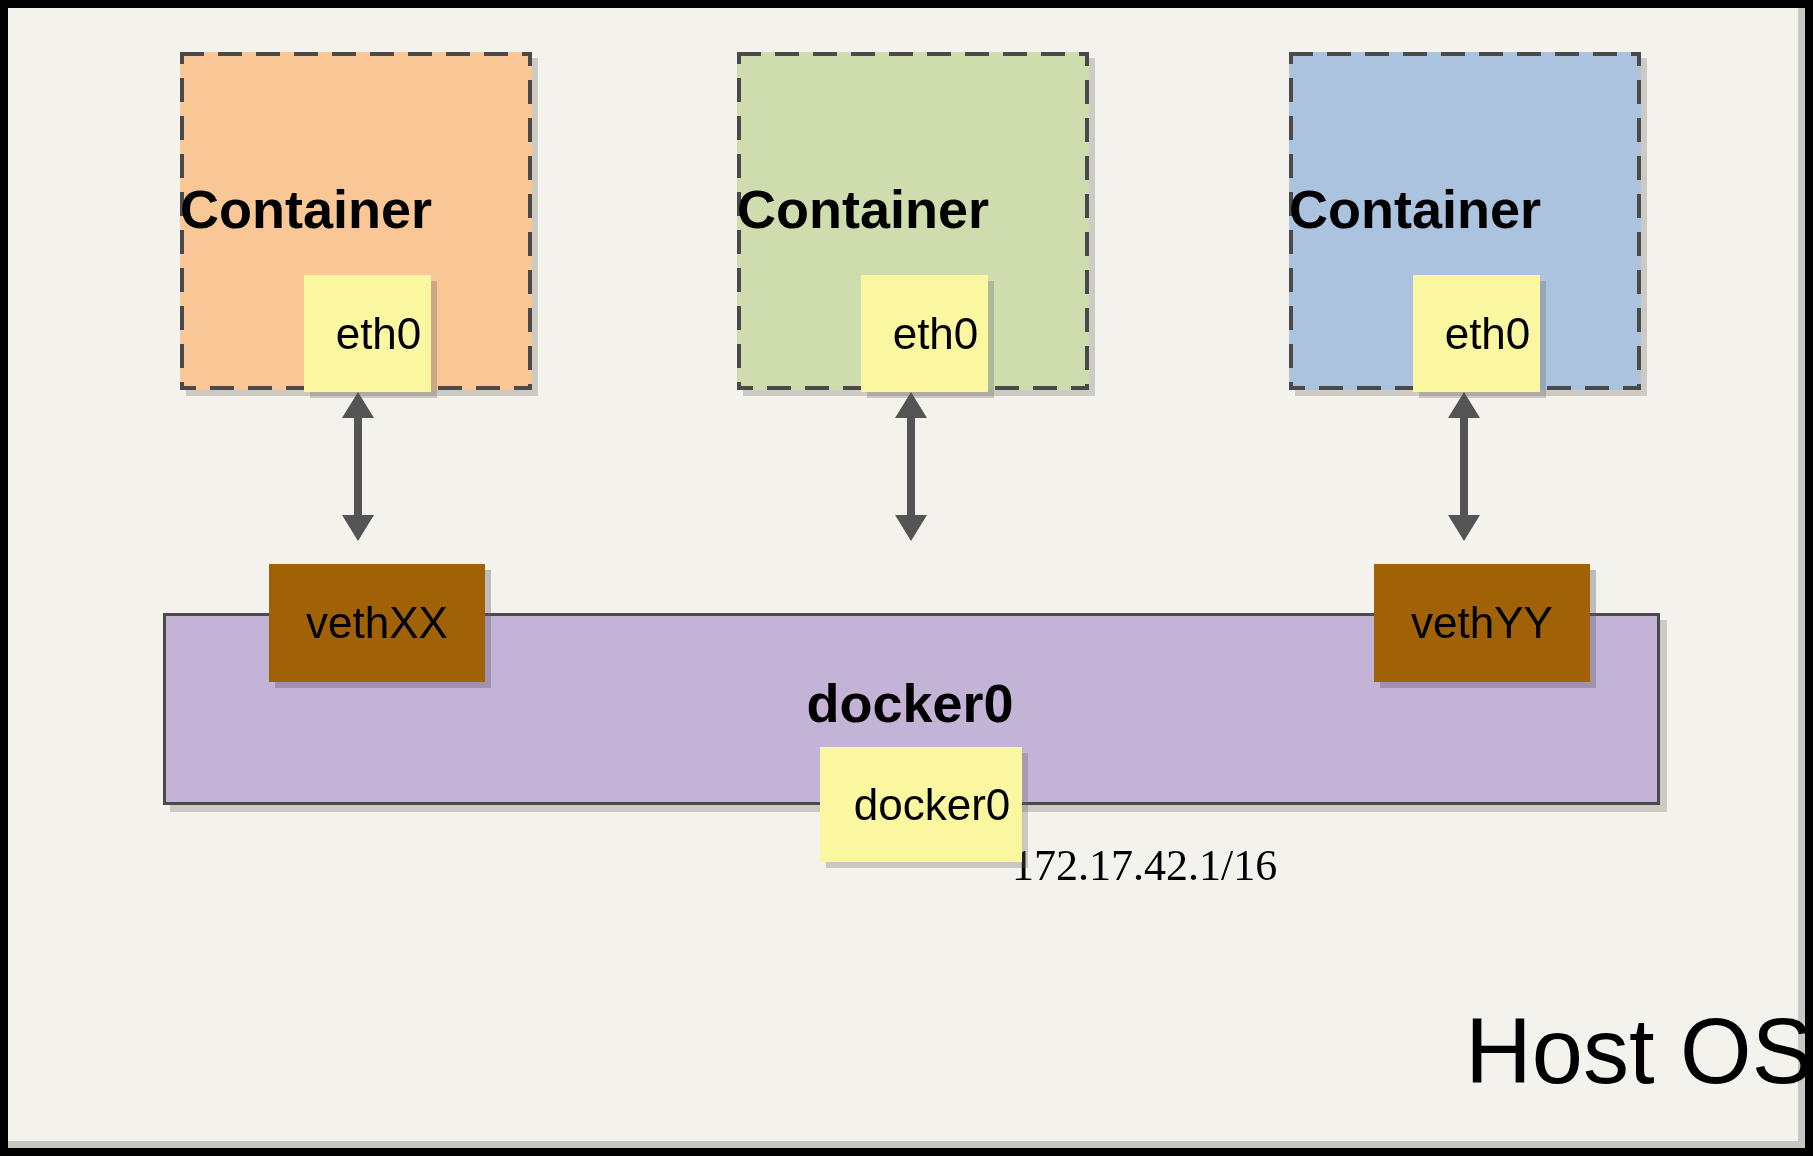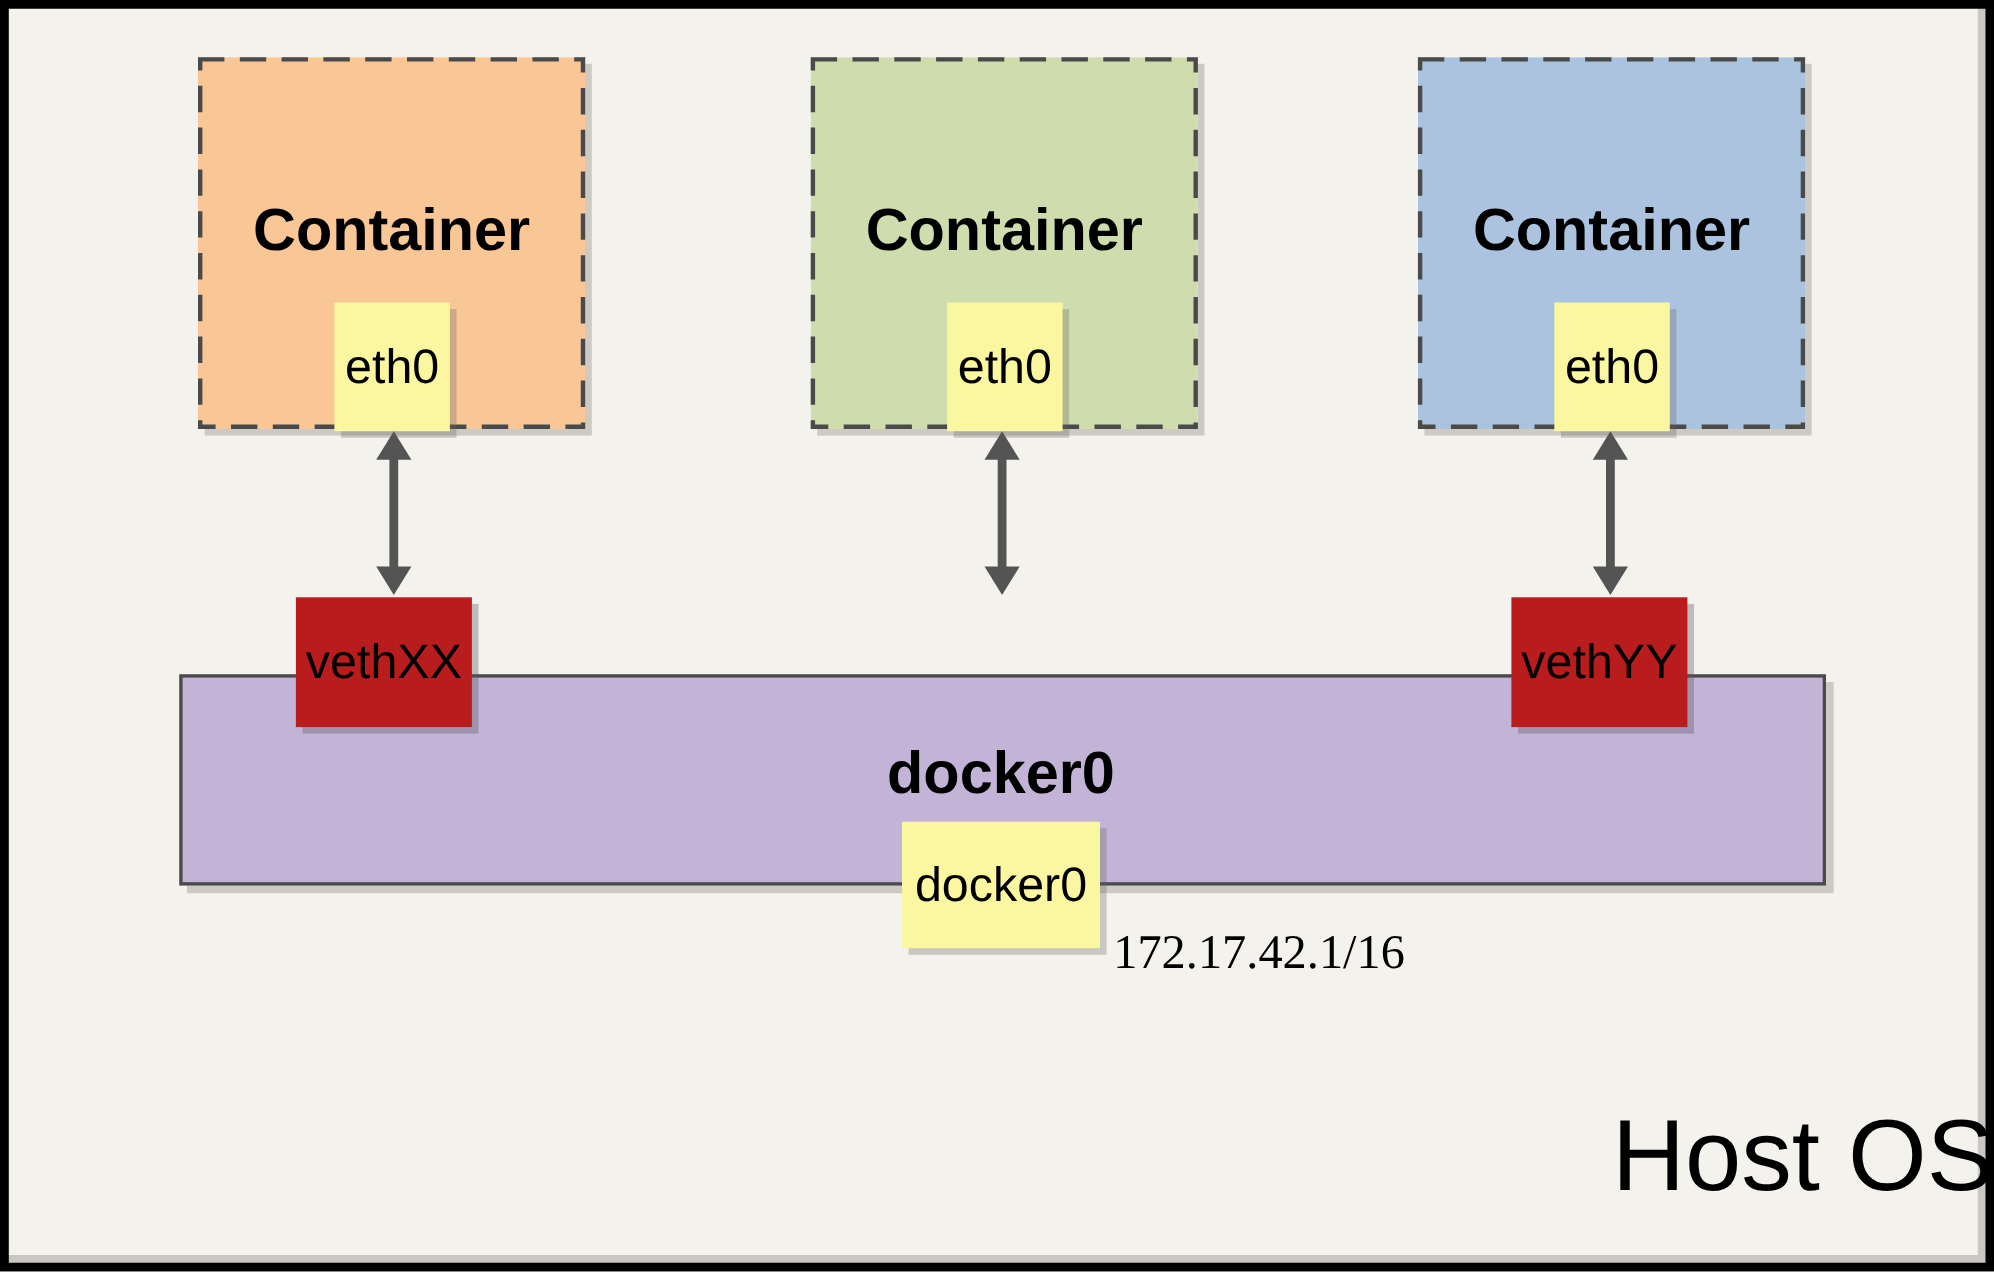--- a/index.html
+++ b/index.html
@@ -19,7 +19,7 @@
   .cbox svg{position:absolute;left:0;top:0;width:100%;height:100%;display:block;}
   .cbox-label{
     position:absolute; left:0; top:130px; width:100%;
-    text-align:center; font-size:54px; font-weight:bold; color:#000;
+    font-size:54px; font-weight:bold; color:#000;
     line-height:1;
   }
   

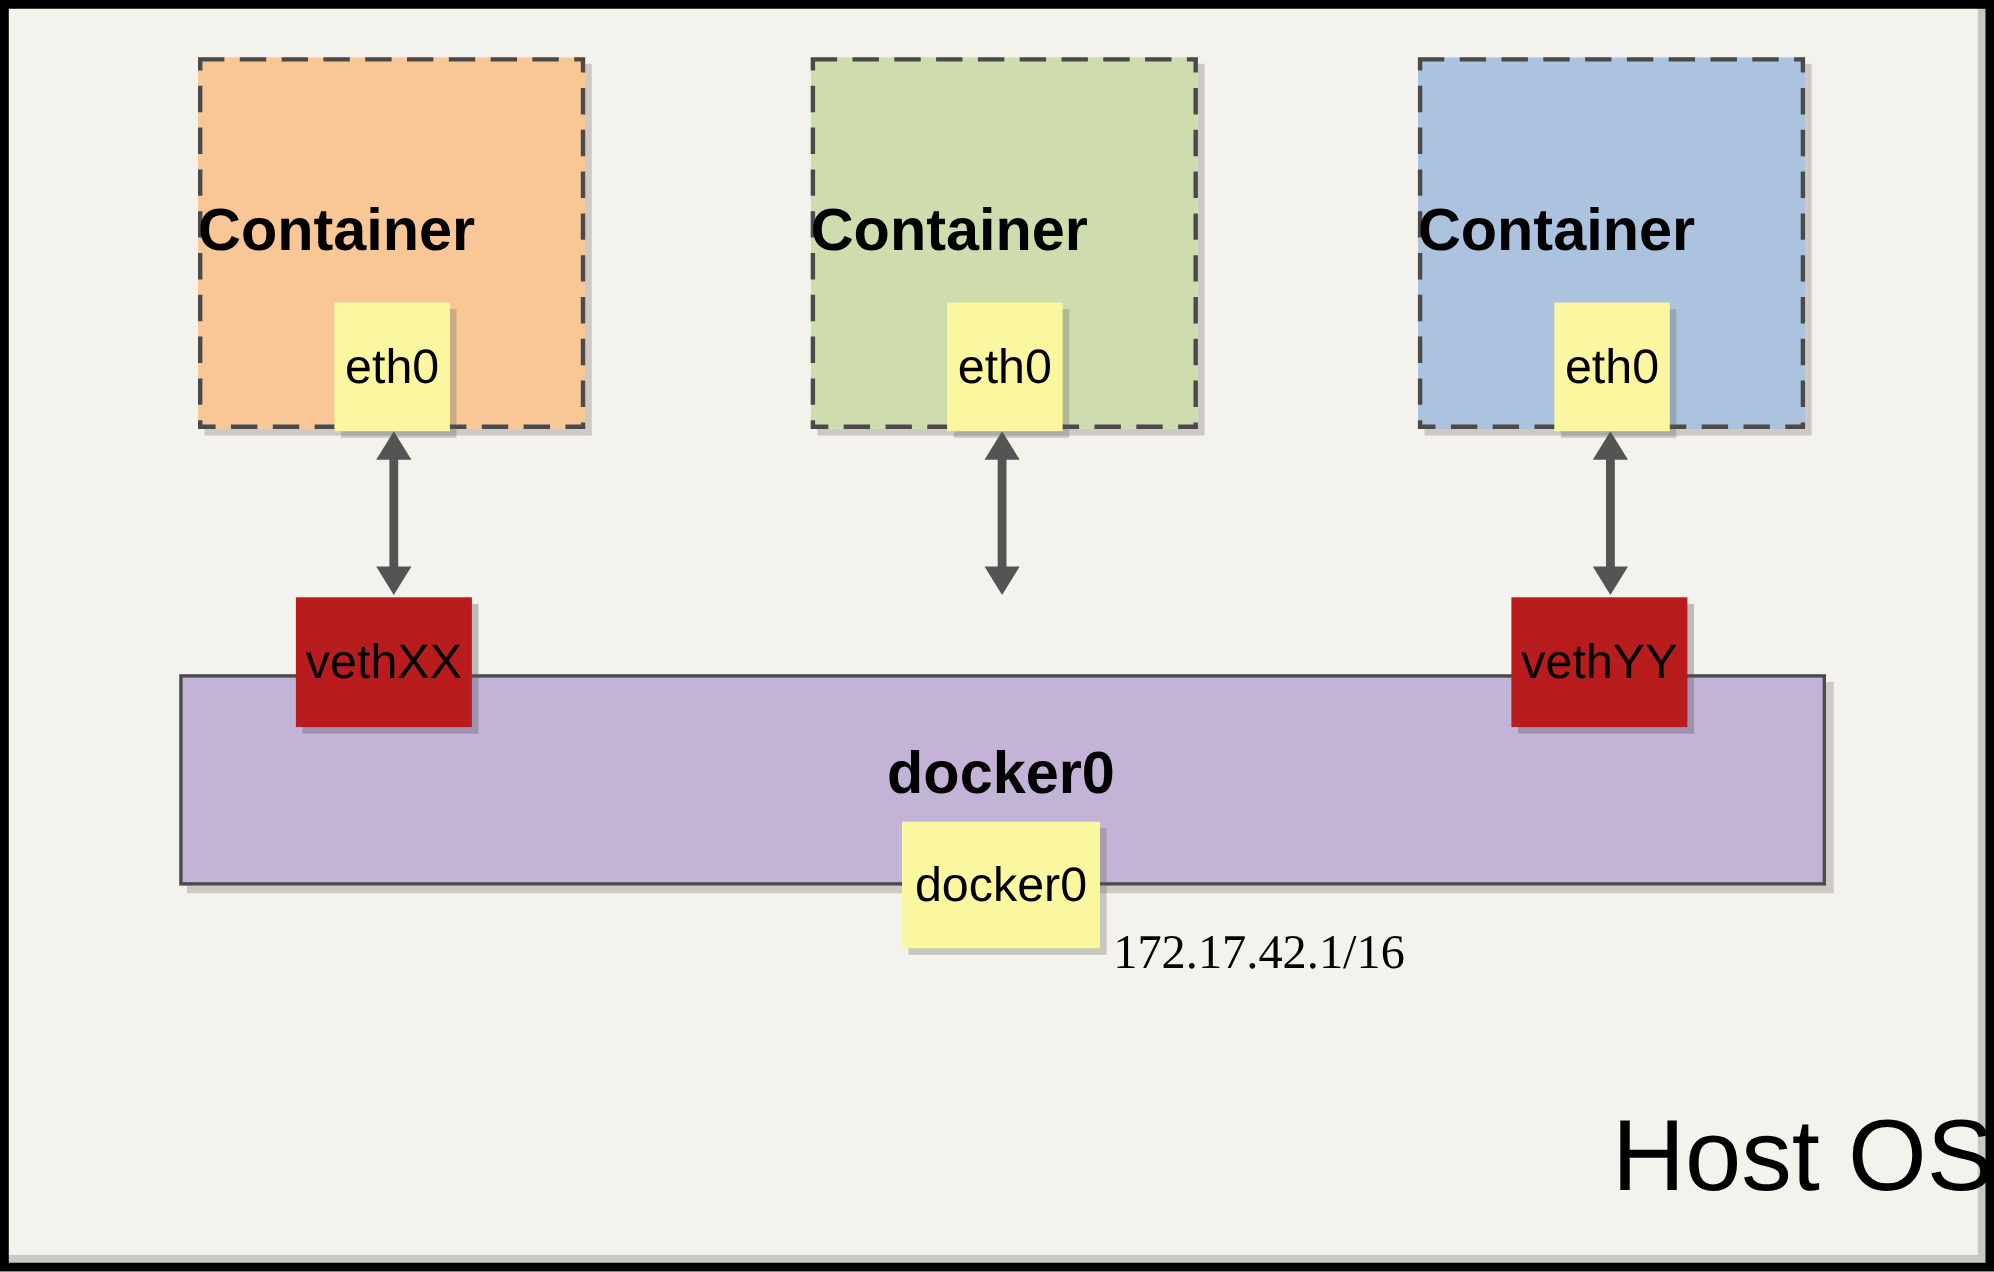--- a/index.html
+++ b/index.html
@@ -28,7 +28,7 @@
     background:#FAF7A0;
     box-shadow:6px 6px 0 rgba(104,100,92,0.30);
     display:flex; align-items:center; justify-content:center;
-    font-size:44px; color:#000; line-height:1;
+    font-size:44px; color:#000; line-height:1;padding-left:22px;
   }
   .ifbox.eth{ width:105px; height:117px; left:50%; margin-left:-52px; bottom:-2px; }
   

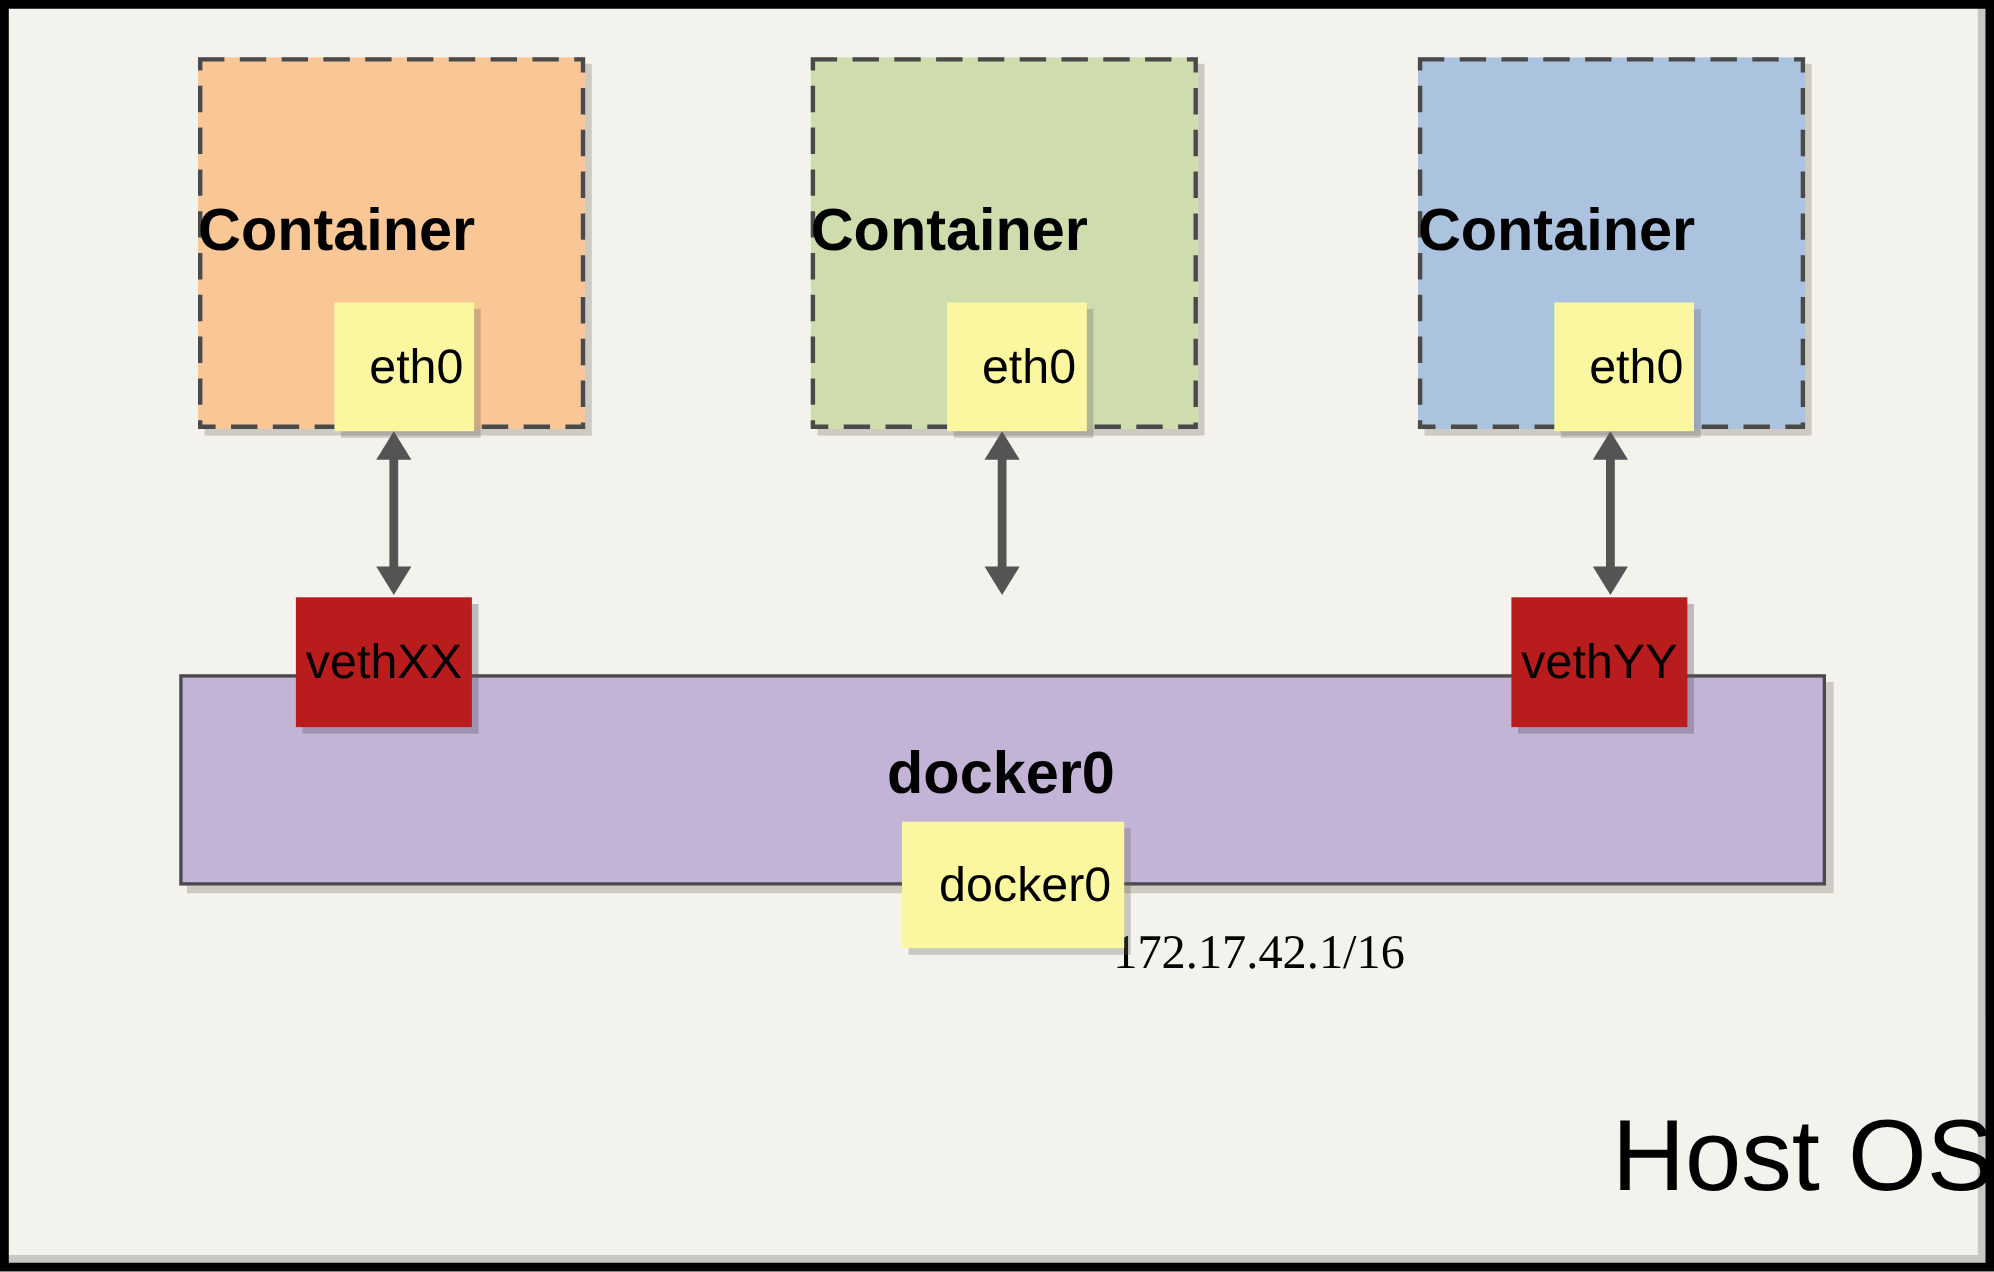--- a/index.html
+++ b/index.html
@@ -51,8 +51,8 @@
   }
   
   .veth{
-    position:absolute; top:543px; width:160px; height:118px;
-    background:#b91c1c;
+    position:absolute; top:564px; width:216px; height:118px;
+    background:#a16207;
     box-shadow:6px 6px 0 rgba(90,85,100,0.35);
     display:flex; align-items:center; justify-content:center;
     font-size:44px; color:#000; line-height:1; z-index:2;

